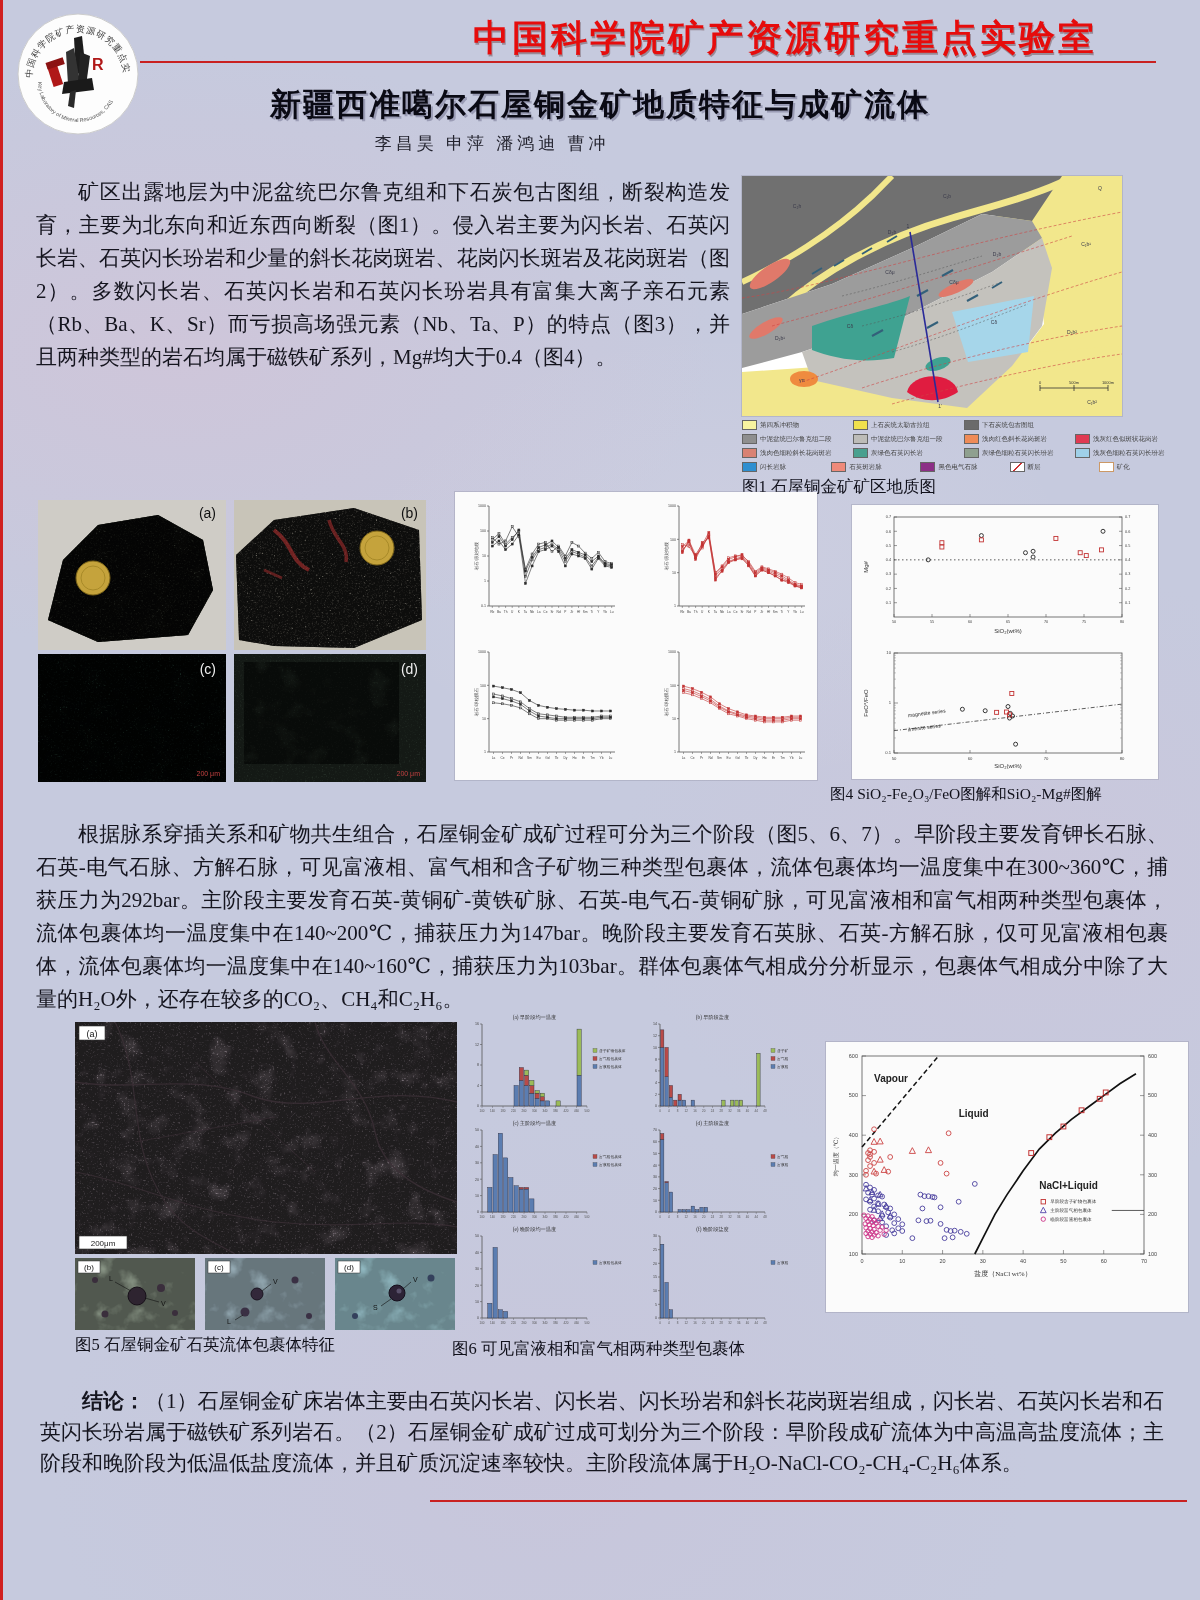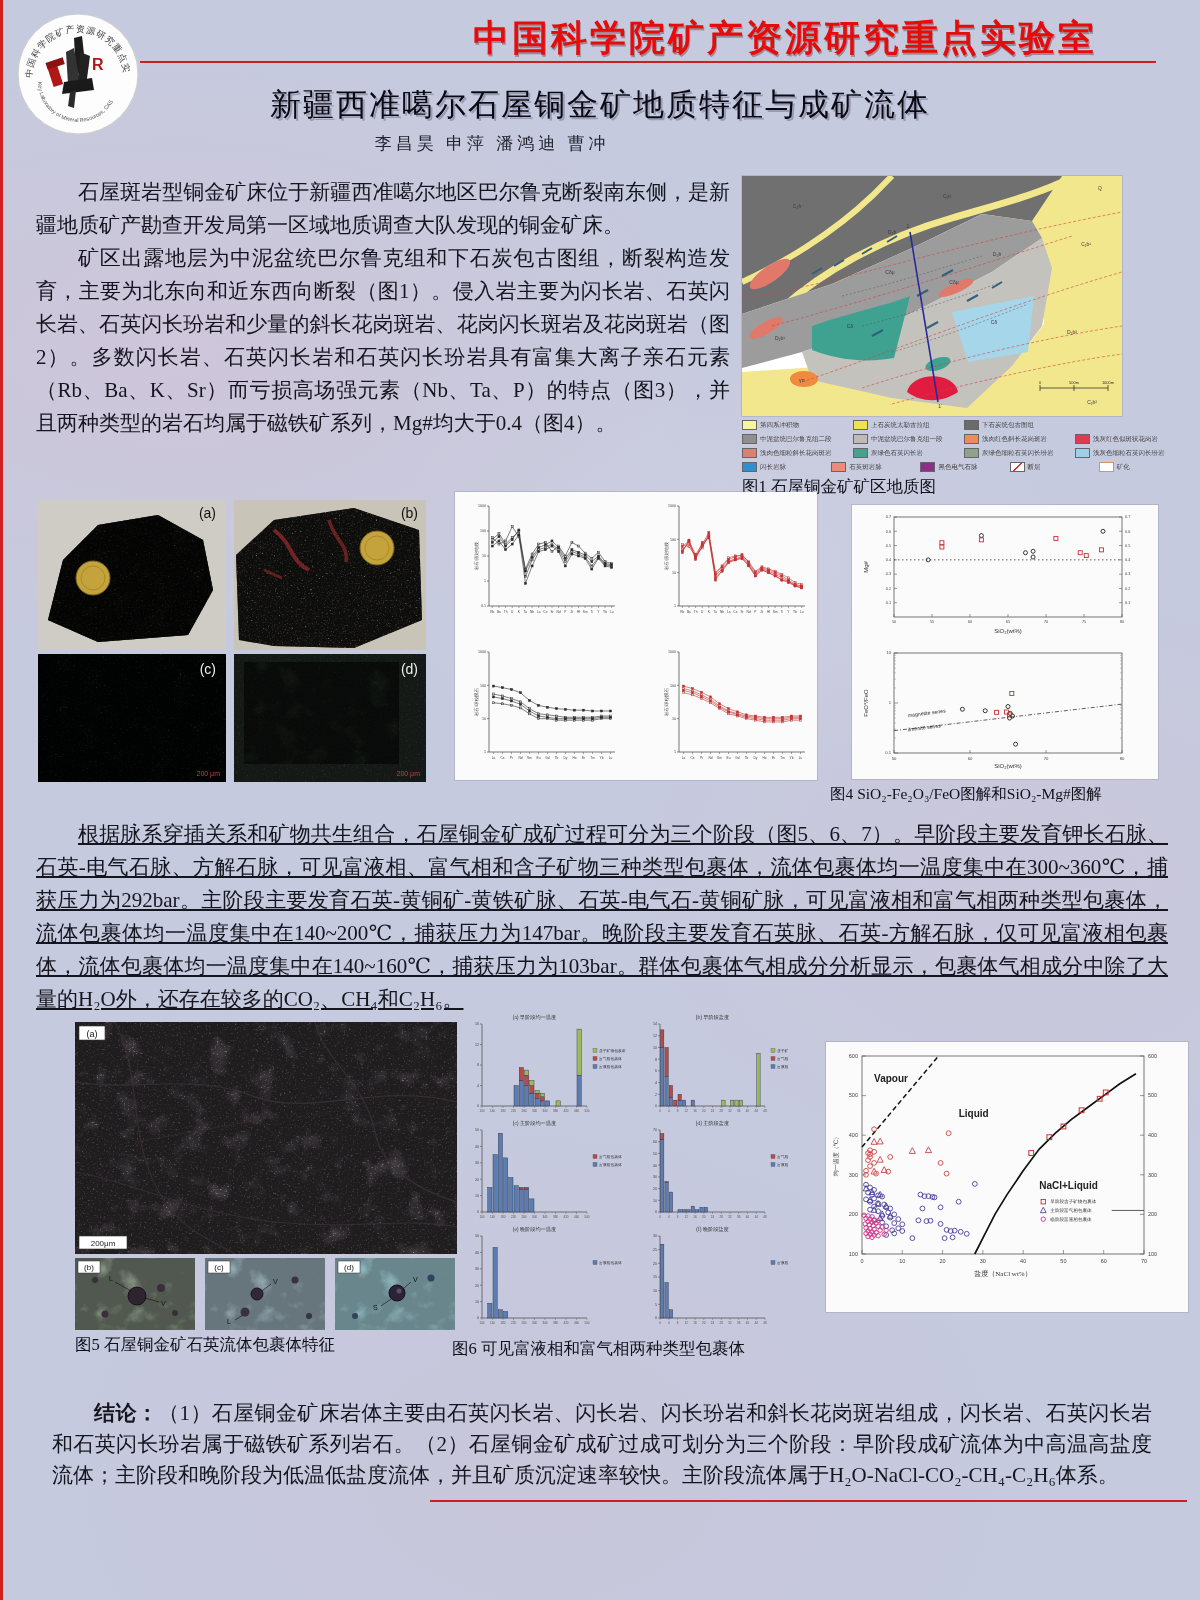--- a/index.html
+++ b/index.html
@@ -18,7 +18,7 @@
     text-shadow:1px 2px 0 rgba(70,20,20,.35);}
   .hdr-line{position:absolute;left:140px;top:61px;width:1016px;height:2px;background:#c92121;}
   .main-title{position:absolute;left:0;top:84px;width:1200px;text-align:center;
-    font-size:31px;font-weight:normal;letter-spacing:2px;color:#0a0a14;
+    font-size:31px;font-weight:bold;letter-spacing:2px;color:#0a0a14;
     text-shadow:2px 2px 0 rgba(100,100,130,.45);}
   .authors{position:absolute;left:0;top:132px;width:984px;text-align:center;
     font-size:17px;letter-spacing:4px;color:#23232e;}

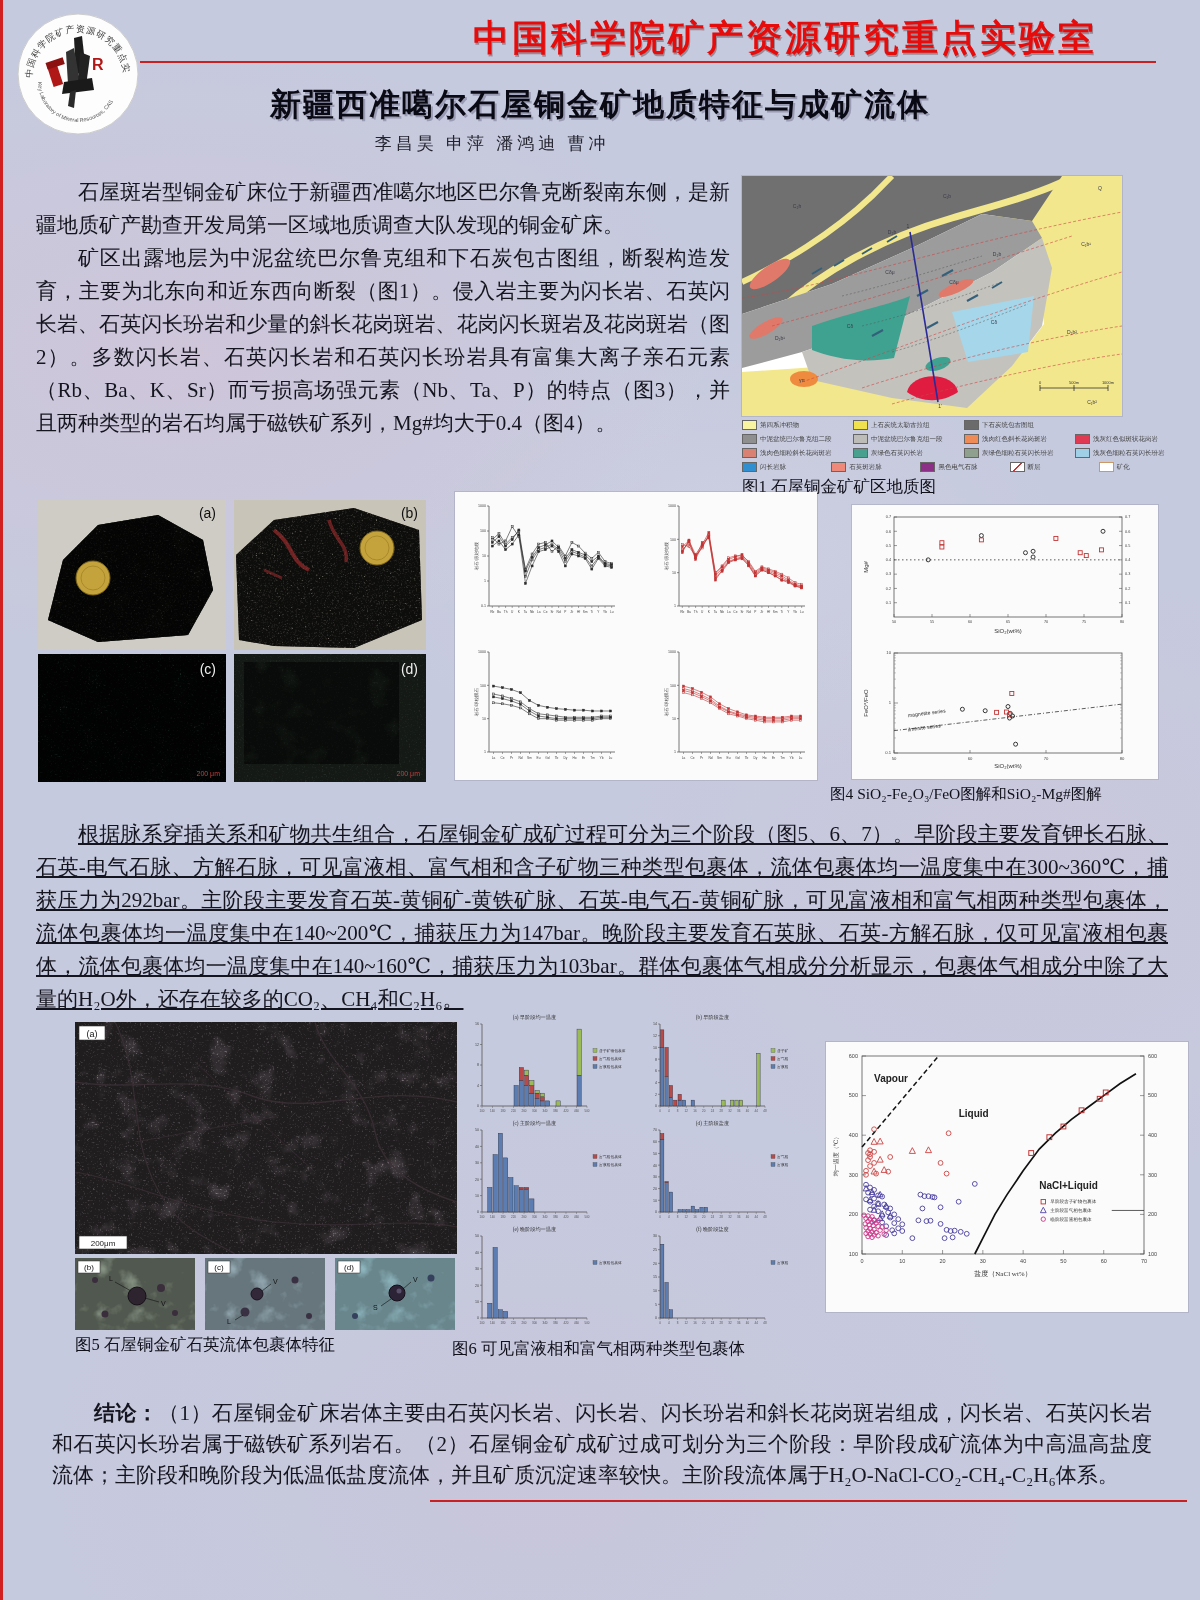--- a/index.html
+++ b/index.html
@@ -91,7 +91,6 @@
   <div class="authors">李昌昊  申萍  潘鸿迪  曹冲</div>
 
   <div class="intro">
-    <p>石屋斑岩型铜金矿床位于新疆西准噶尔地区巴尔鲁克断裂南东侧，是新疆地质矿产勘查开发局第一区域地质调查大队发现的铜金矿床。</p>
     <p>矿区出露地层为中泥盆统巴尔鲁克组和下石炭包古图组，断裂构造发育，主要为北东向和近东西向断裂（图1）。侵入岩主要为闪长岩、石英闪长岩、石英闪长玢岩和少量的斜长花岗斑岩、花岗闪长斑岩及花岗斑岩（图2）。多数闪长岩、石英闪长岩和石英闪长玢岩具有富集大离子亲石元素（Rb、Ba、K、Sr）而亏损高场强元素（Nb、Ta、P）的特点（图3），并且两种类型的岩石均属于磁铁矿系列，Mg#均大于0.4（图4）。</p>
   </div>
 

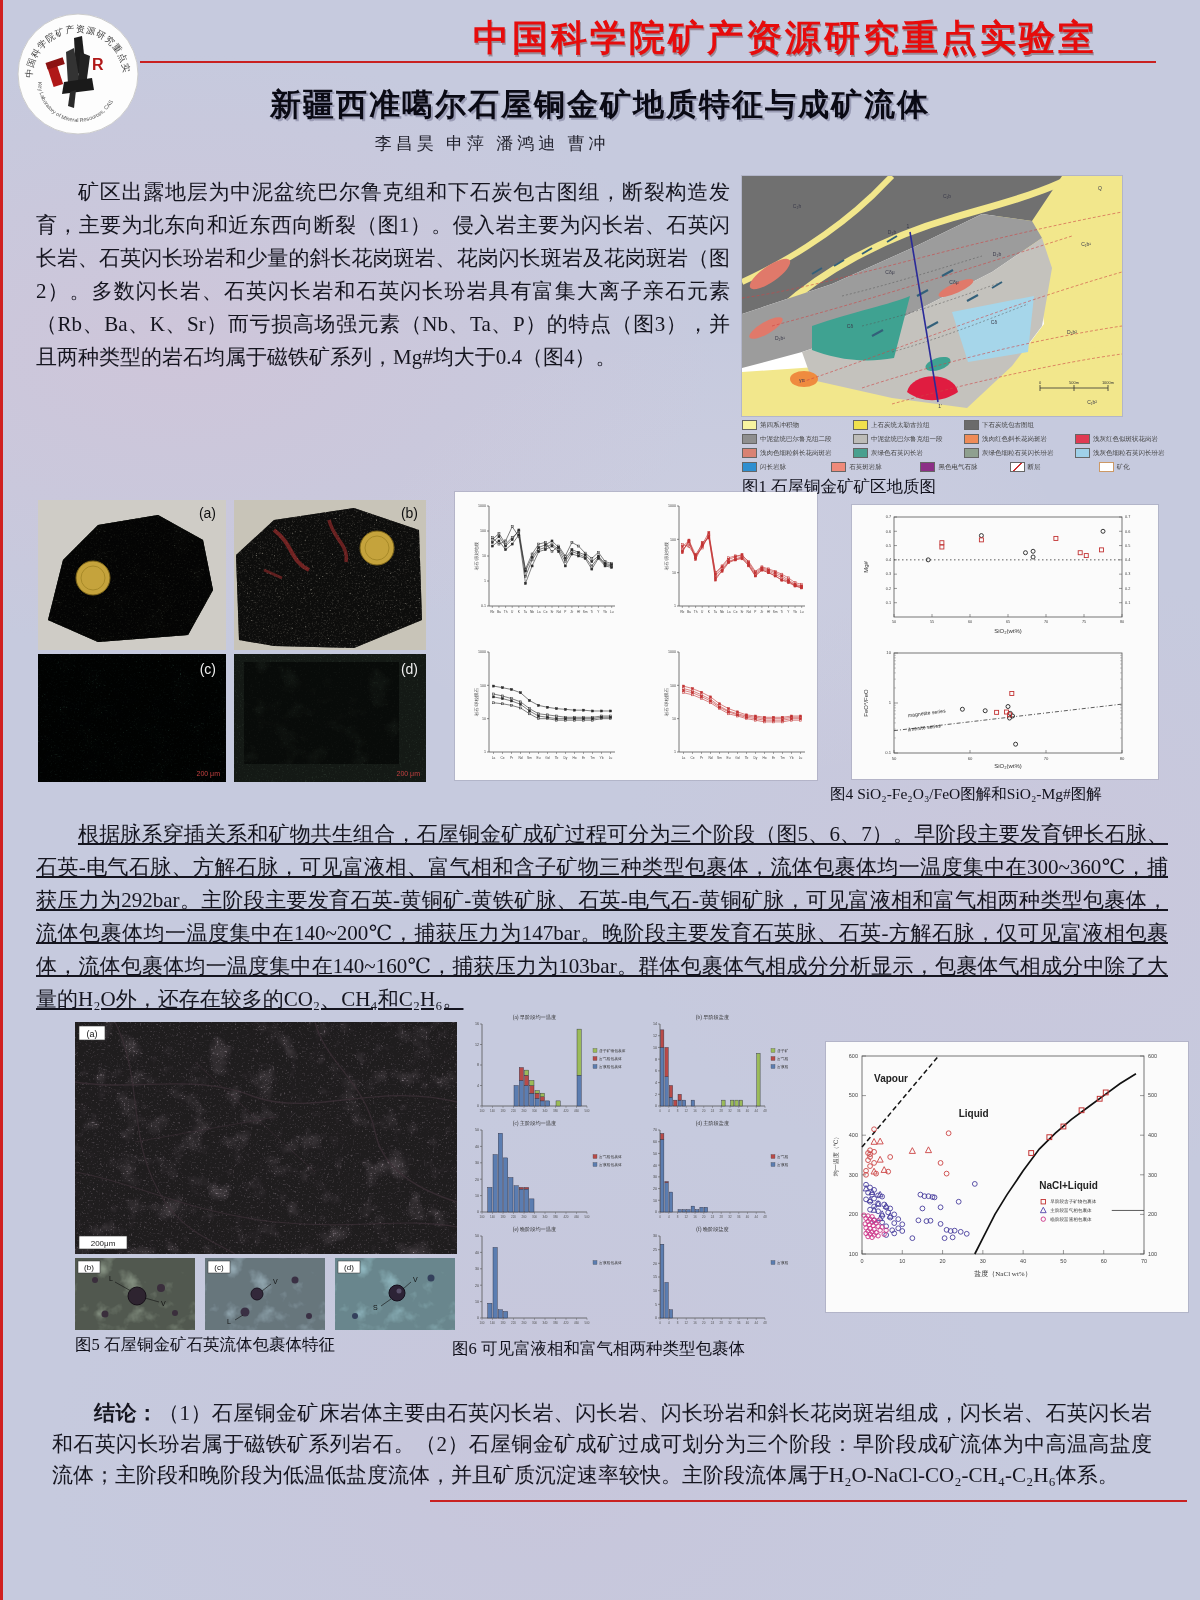--- a/index.html
+++ b/index.html
@@ -25,7 +25,7 @@
   .intro{position:absolute;left:36px;top:176px;width:694px;font-size:21px;line-height:33px;text-align:justify;}
   .intro p{margin:0;text-indent:2em;}
   .stages{position:absolute;left:36px;top:818px;width:1132px;font-size:21px;line-height:33px;text-align:justify;}
-  .stages p{margin:0;text-indent:2em;text-decoration:underline;}
+  .stages p{margin:0;text-indent:2em;}
   .conclusion{position:absolute;left:36px;top:1382px;width:1132px;font-size:21px;line-height:31px;text-align:justify;}
   .conclusion p{margin:16px;text-indent:2em;}
   .conclusion .clabel{font-weight:bold;}

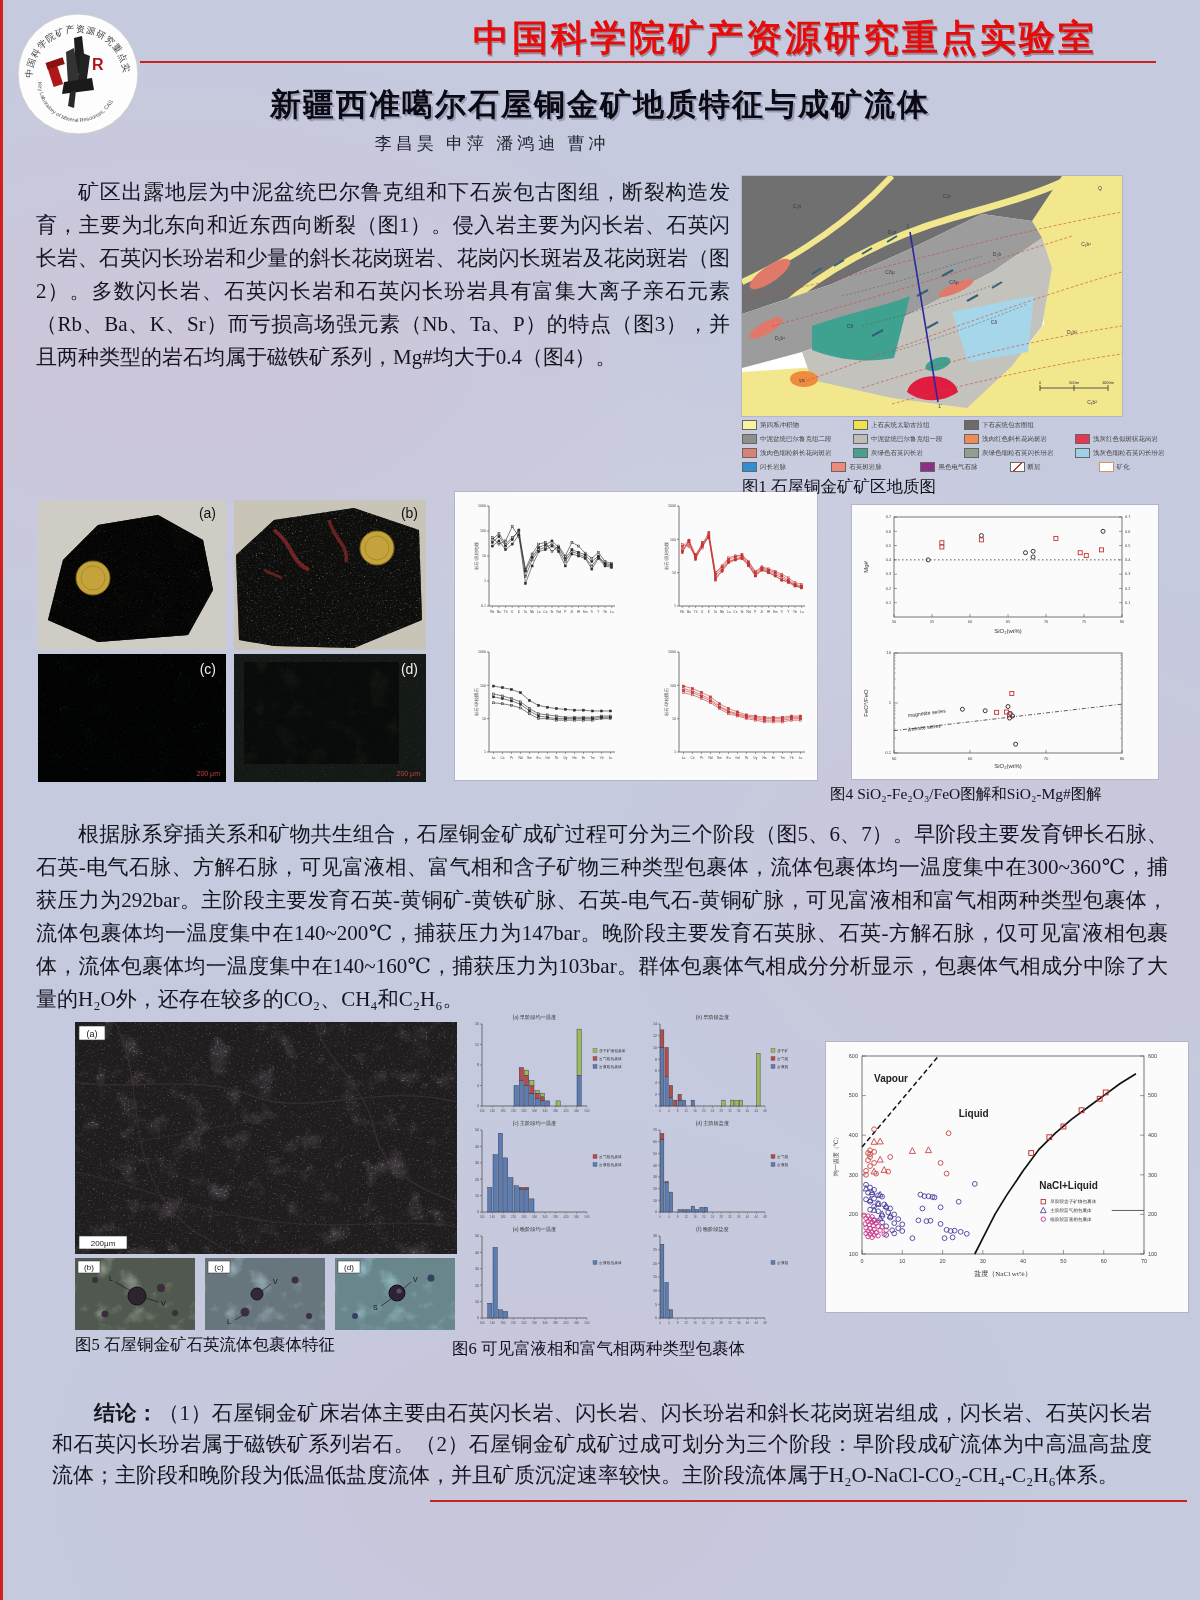--- a/index.html
+++ b/index.html
@@ -27,7 +27,7 @@
   .stages{position:absolute;left:36px;top:818px;width:1132px;font-size:21px;line-height:33px;text-align:justify;}
   .stages p{margin:0;text-indent:2em;}
   .conclusion{position:absolute;left:36px;top:1382px;width:1132px;font-size:21px;line-height:31px;text-align:justify;}
-  .conclusion p{margin:16px;text-indent:2em;}
+  .conclusion p{margin:4px;text-indent:2em;}
   .conclusion .clabel{font-weight:bold;}
   .fig{position:absolute;}
   .caption{position:absolute;text-align:left;font-size:16.5px;color:#10101a;}

